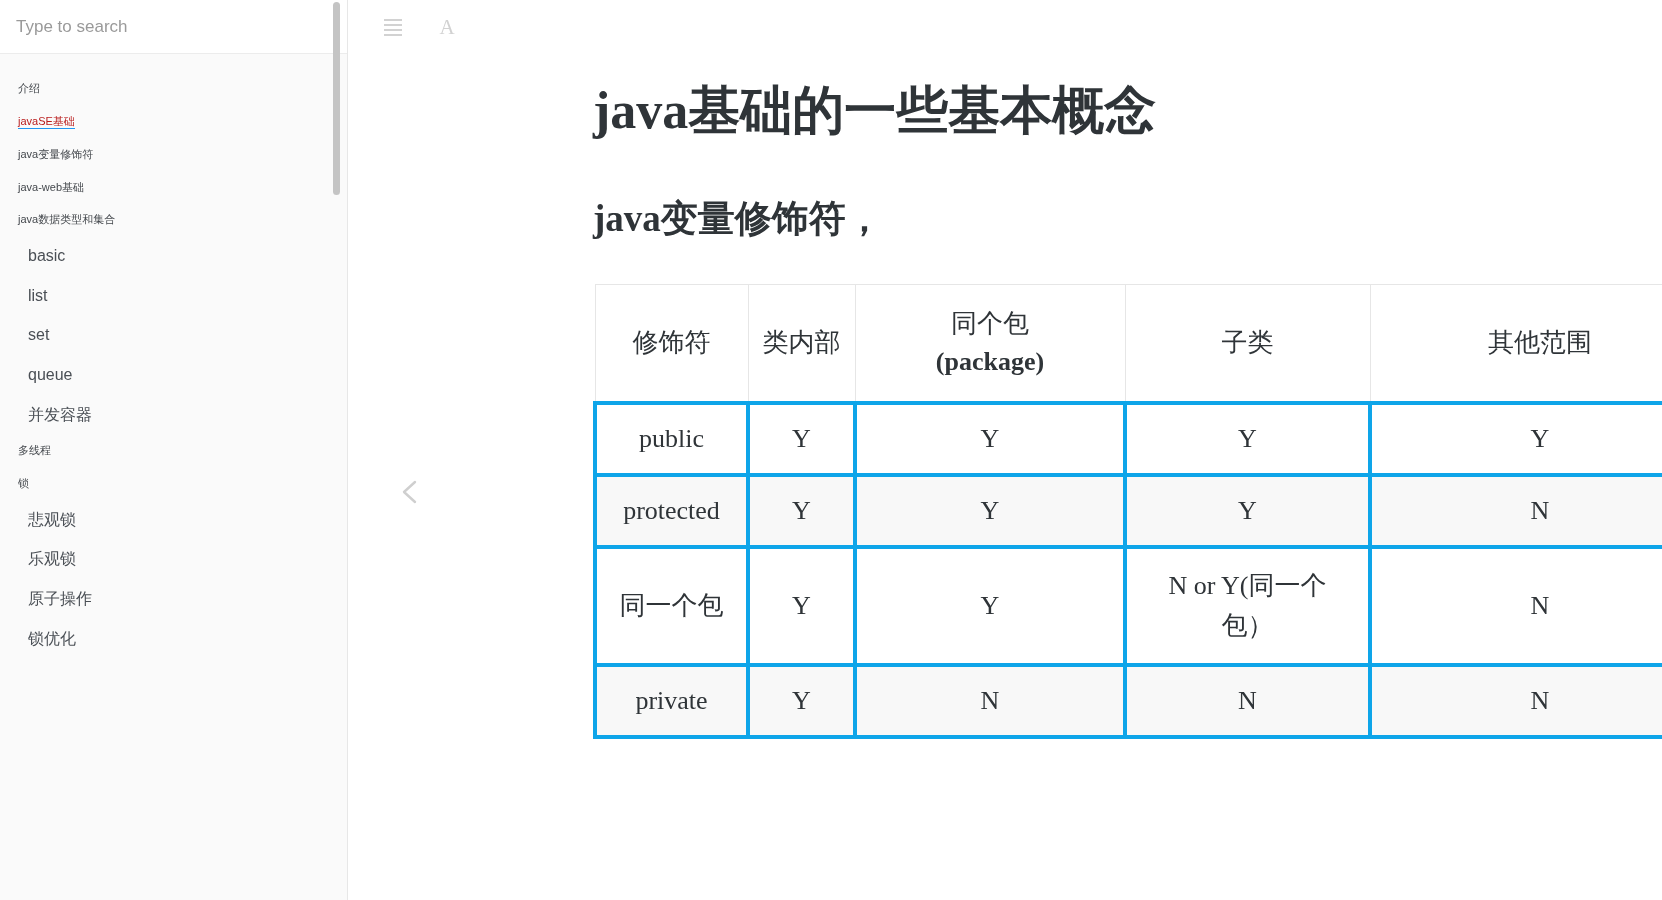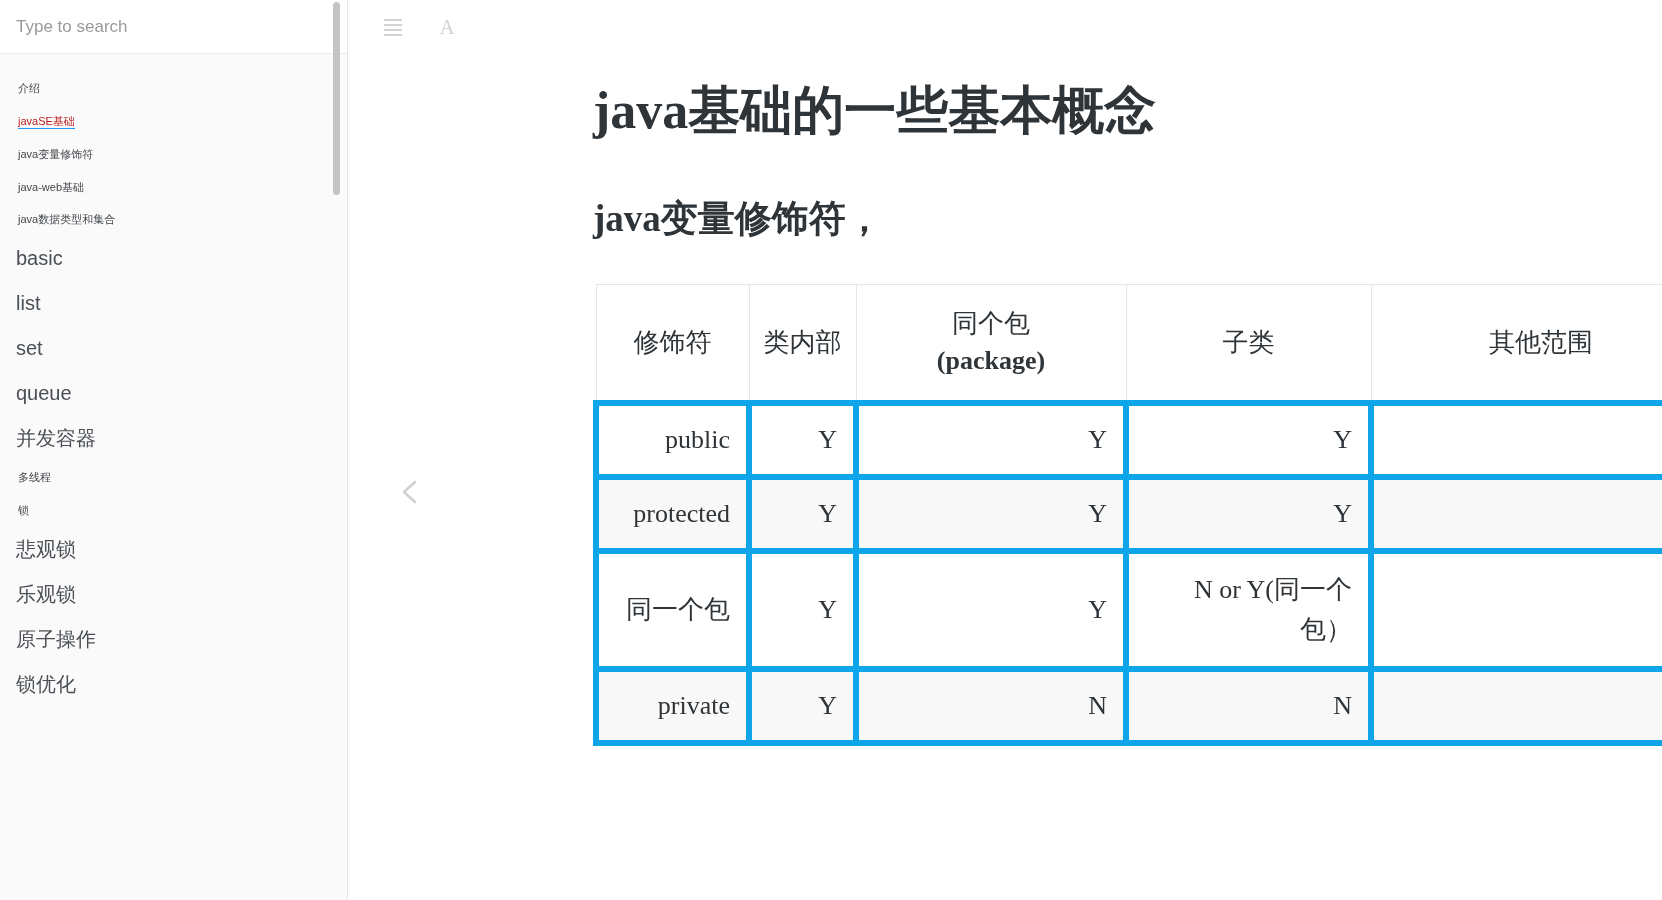--- a/index.html
+++ b/index.html
@@ -43,7 +43,7 @@
     cursor: pointer;
     white-space: nowrap;
   }
-  .nav-item.sub { padding-left: 16px; font-size: 20px; color: #4a4f55; }
+  .nav-item.sub { padding-left: 28px; font-size: 16px; color: #4a4f55; }
   .nav-item.active {
     color: #b91c1c;
   }

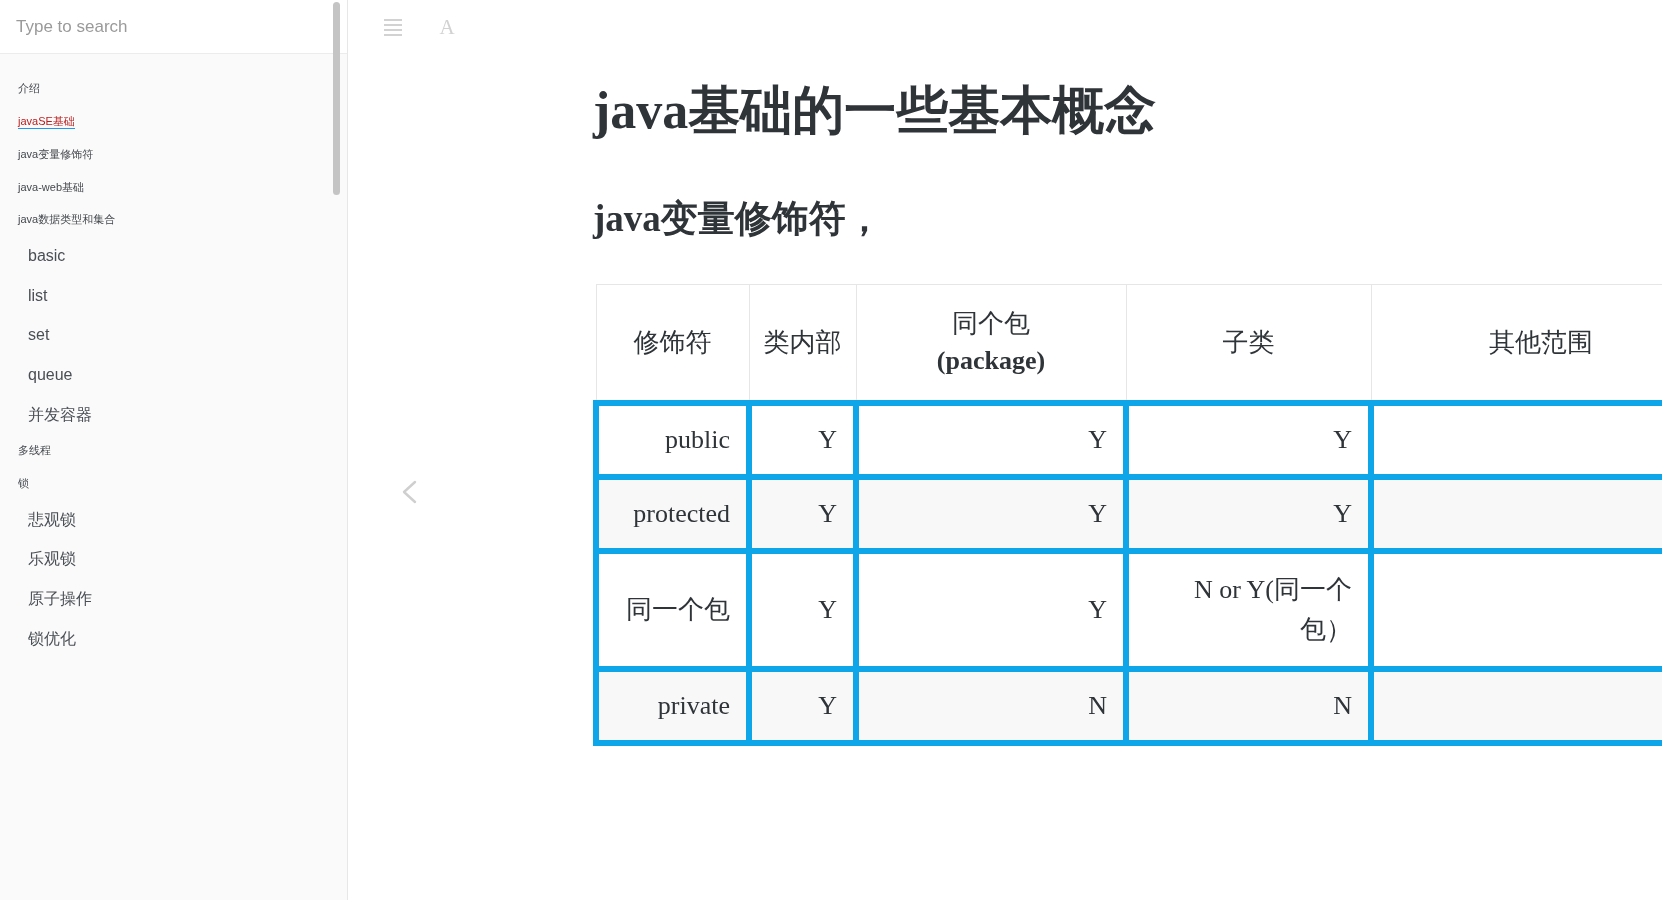--- a/index.html
+++ b/index.html
@@ -145,8 +145,8 @@
   }
   #mod-table th b { font-weight: bold; }
   #mod-table td {
-    border: 6px solid #0ea5e9;
-    text-align: right;
+    border: 4px solid #0ea5e9;
+    text-align: center;
     font-size: 26px;
     color: #2f3438;
     padding: 14px 16px;

